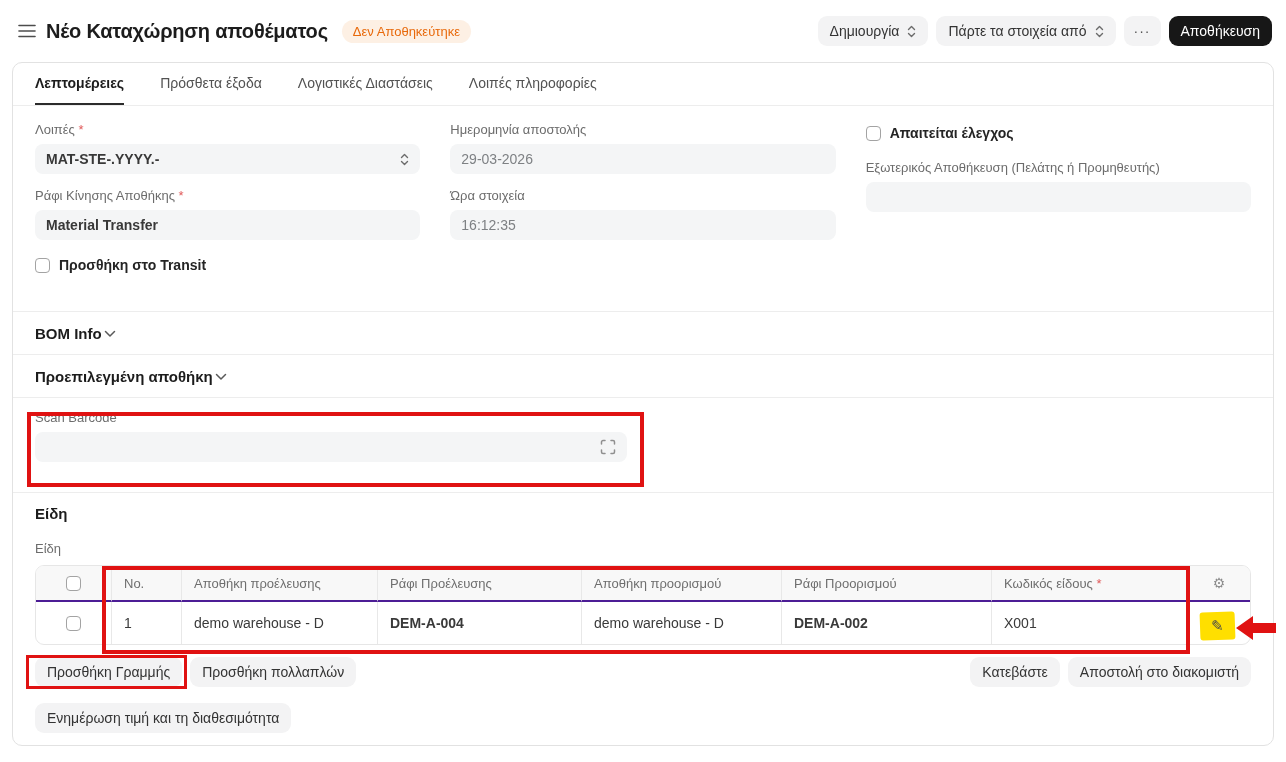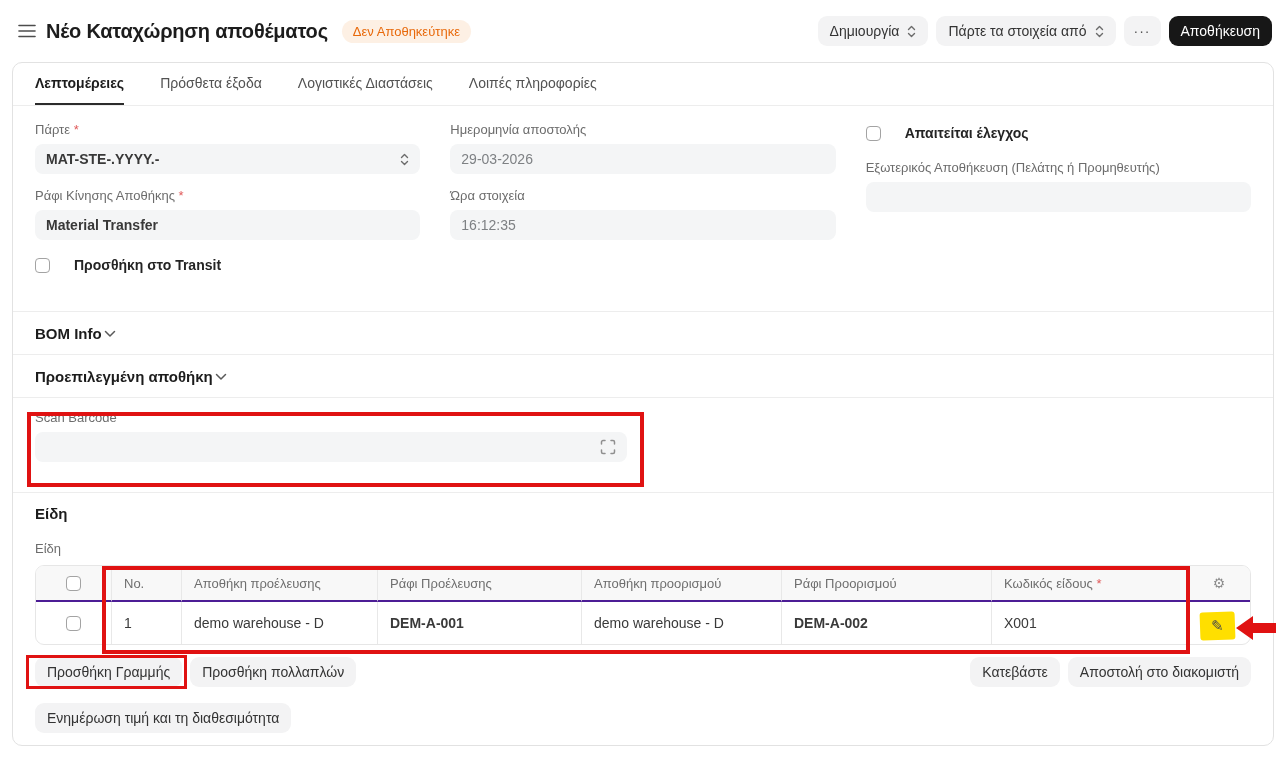--- a/index.html
+++ b/index.html
@@ -131,7 +131,7 @@
       <div>
         <div class="field">
           <div class="field-label">
-            <span>Πάρτε</span> <span class="req">*</span>
+            <span>Λοιπές</span> <span class="req">*</span>
           </div>
           <div class="control bold">
             <span>MAT-STE-.YYYY.-</span>

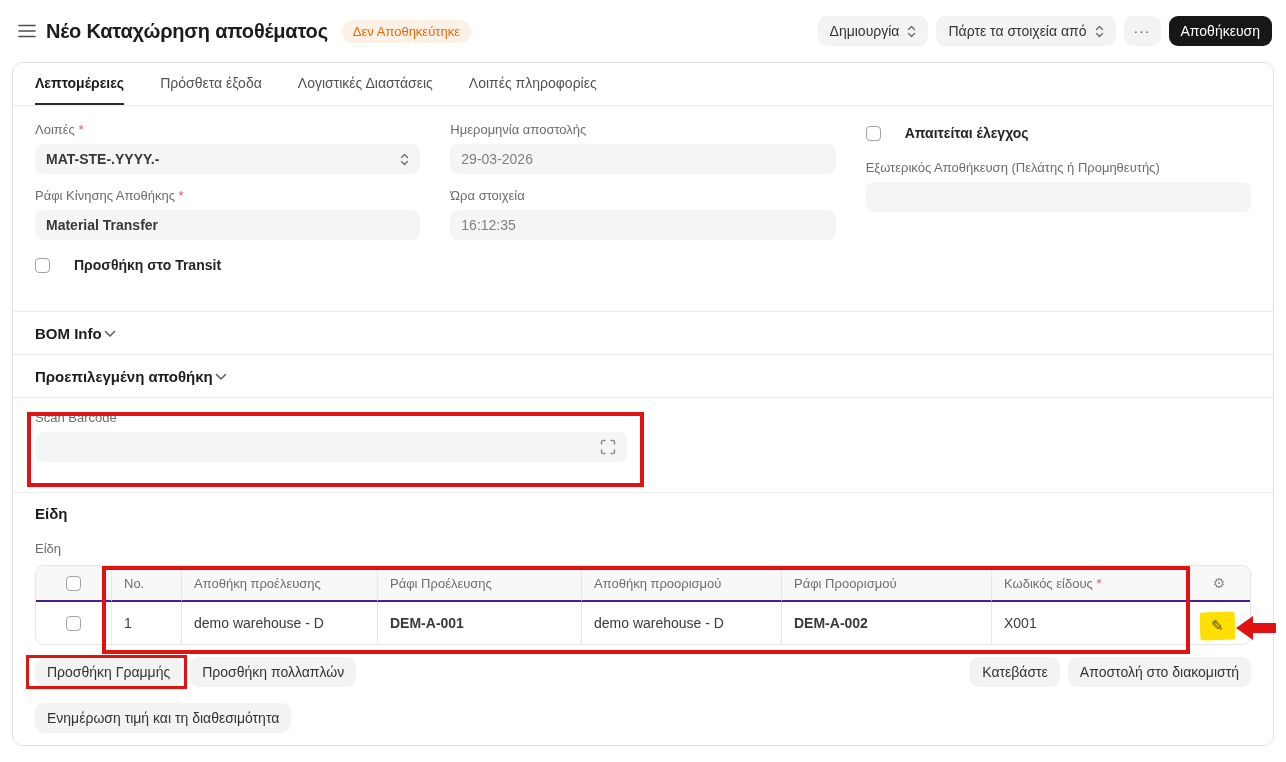--- a/index.html
+++ b/index.html
@@ -33,7 +33,7 @@
   .control.bold { font-weight:700; }
   .control.disabled { color:#7e8184; }
   .control .trail { margin-left:auto; display:flex; align-items:center; }
-  .checkbox-row { display:flex; align-items:center; gap:24px; margin-top:17px; cursor:pointer; }
+  .checkbox-row { display:flex; align-items:center; gap:9px; margin-top:17px; cursor:pointer; }
   .checkbox-row.first { margin-top:3px; }
   .checkbox { width:15px; height:15px; border:1.5px solid #a3a3a3; border-radius:4px; background:#fff; flex:none; }
   .checkbox-label { font-size:14px; font-weight:700; color:#242424; }

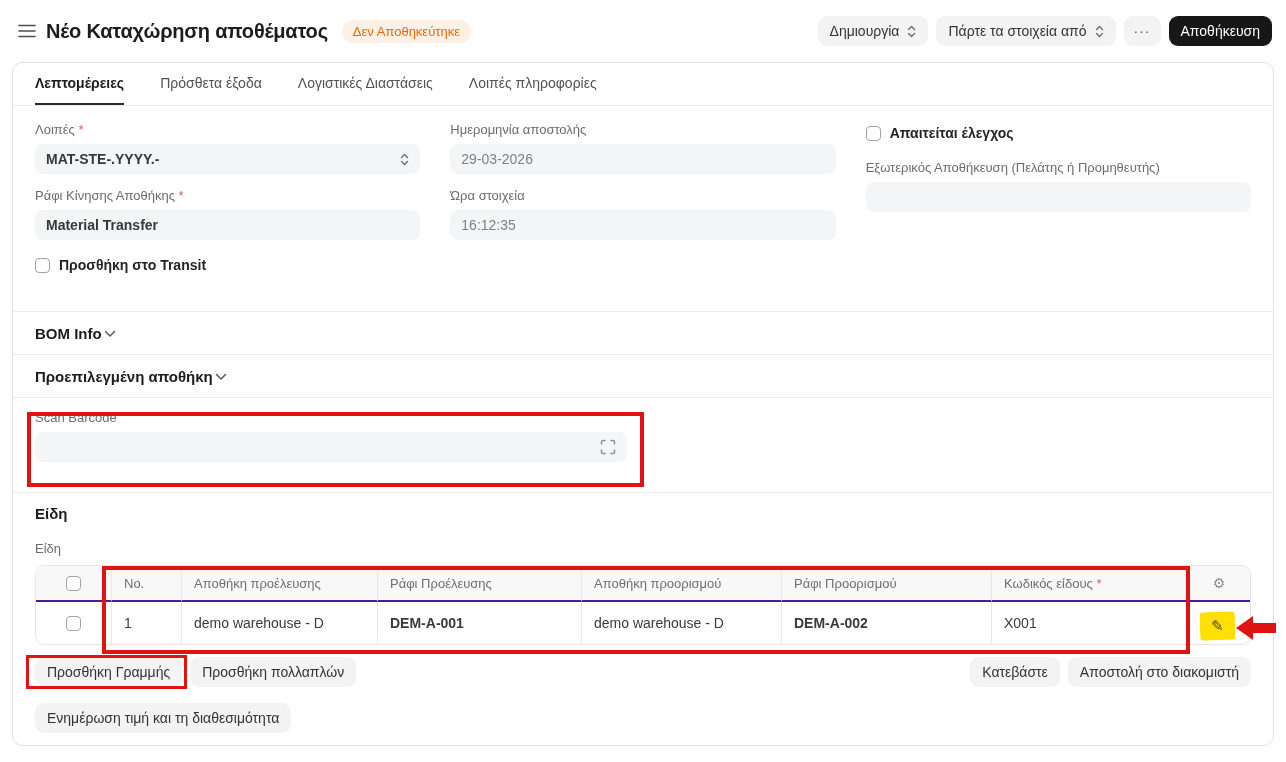--- a/index.html
+++ b/index.html
@@ -246,7 +246,7 @@
             </div>
           <div class="g-cell">1</div>
           <div class="g-cell">demo warehouse - D</div>
-          <div class="g-cell bold">DEM-A-001</div>
+          <div class="g-cell bold">DEM-A-004</div>
           <div class="g-cell">demo warehouse - D</div>
           <div class="g-cell bold">DEM-A-002</div>
           <div class="g-cell">X001</div>

